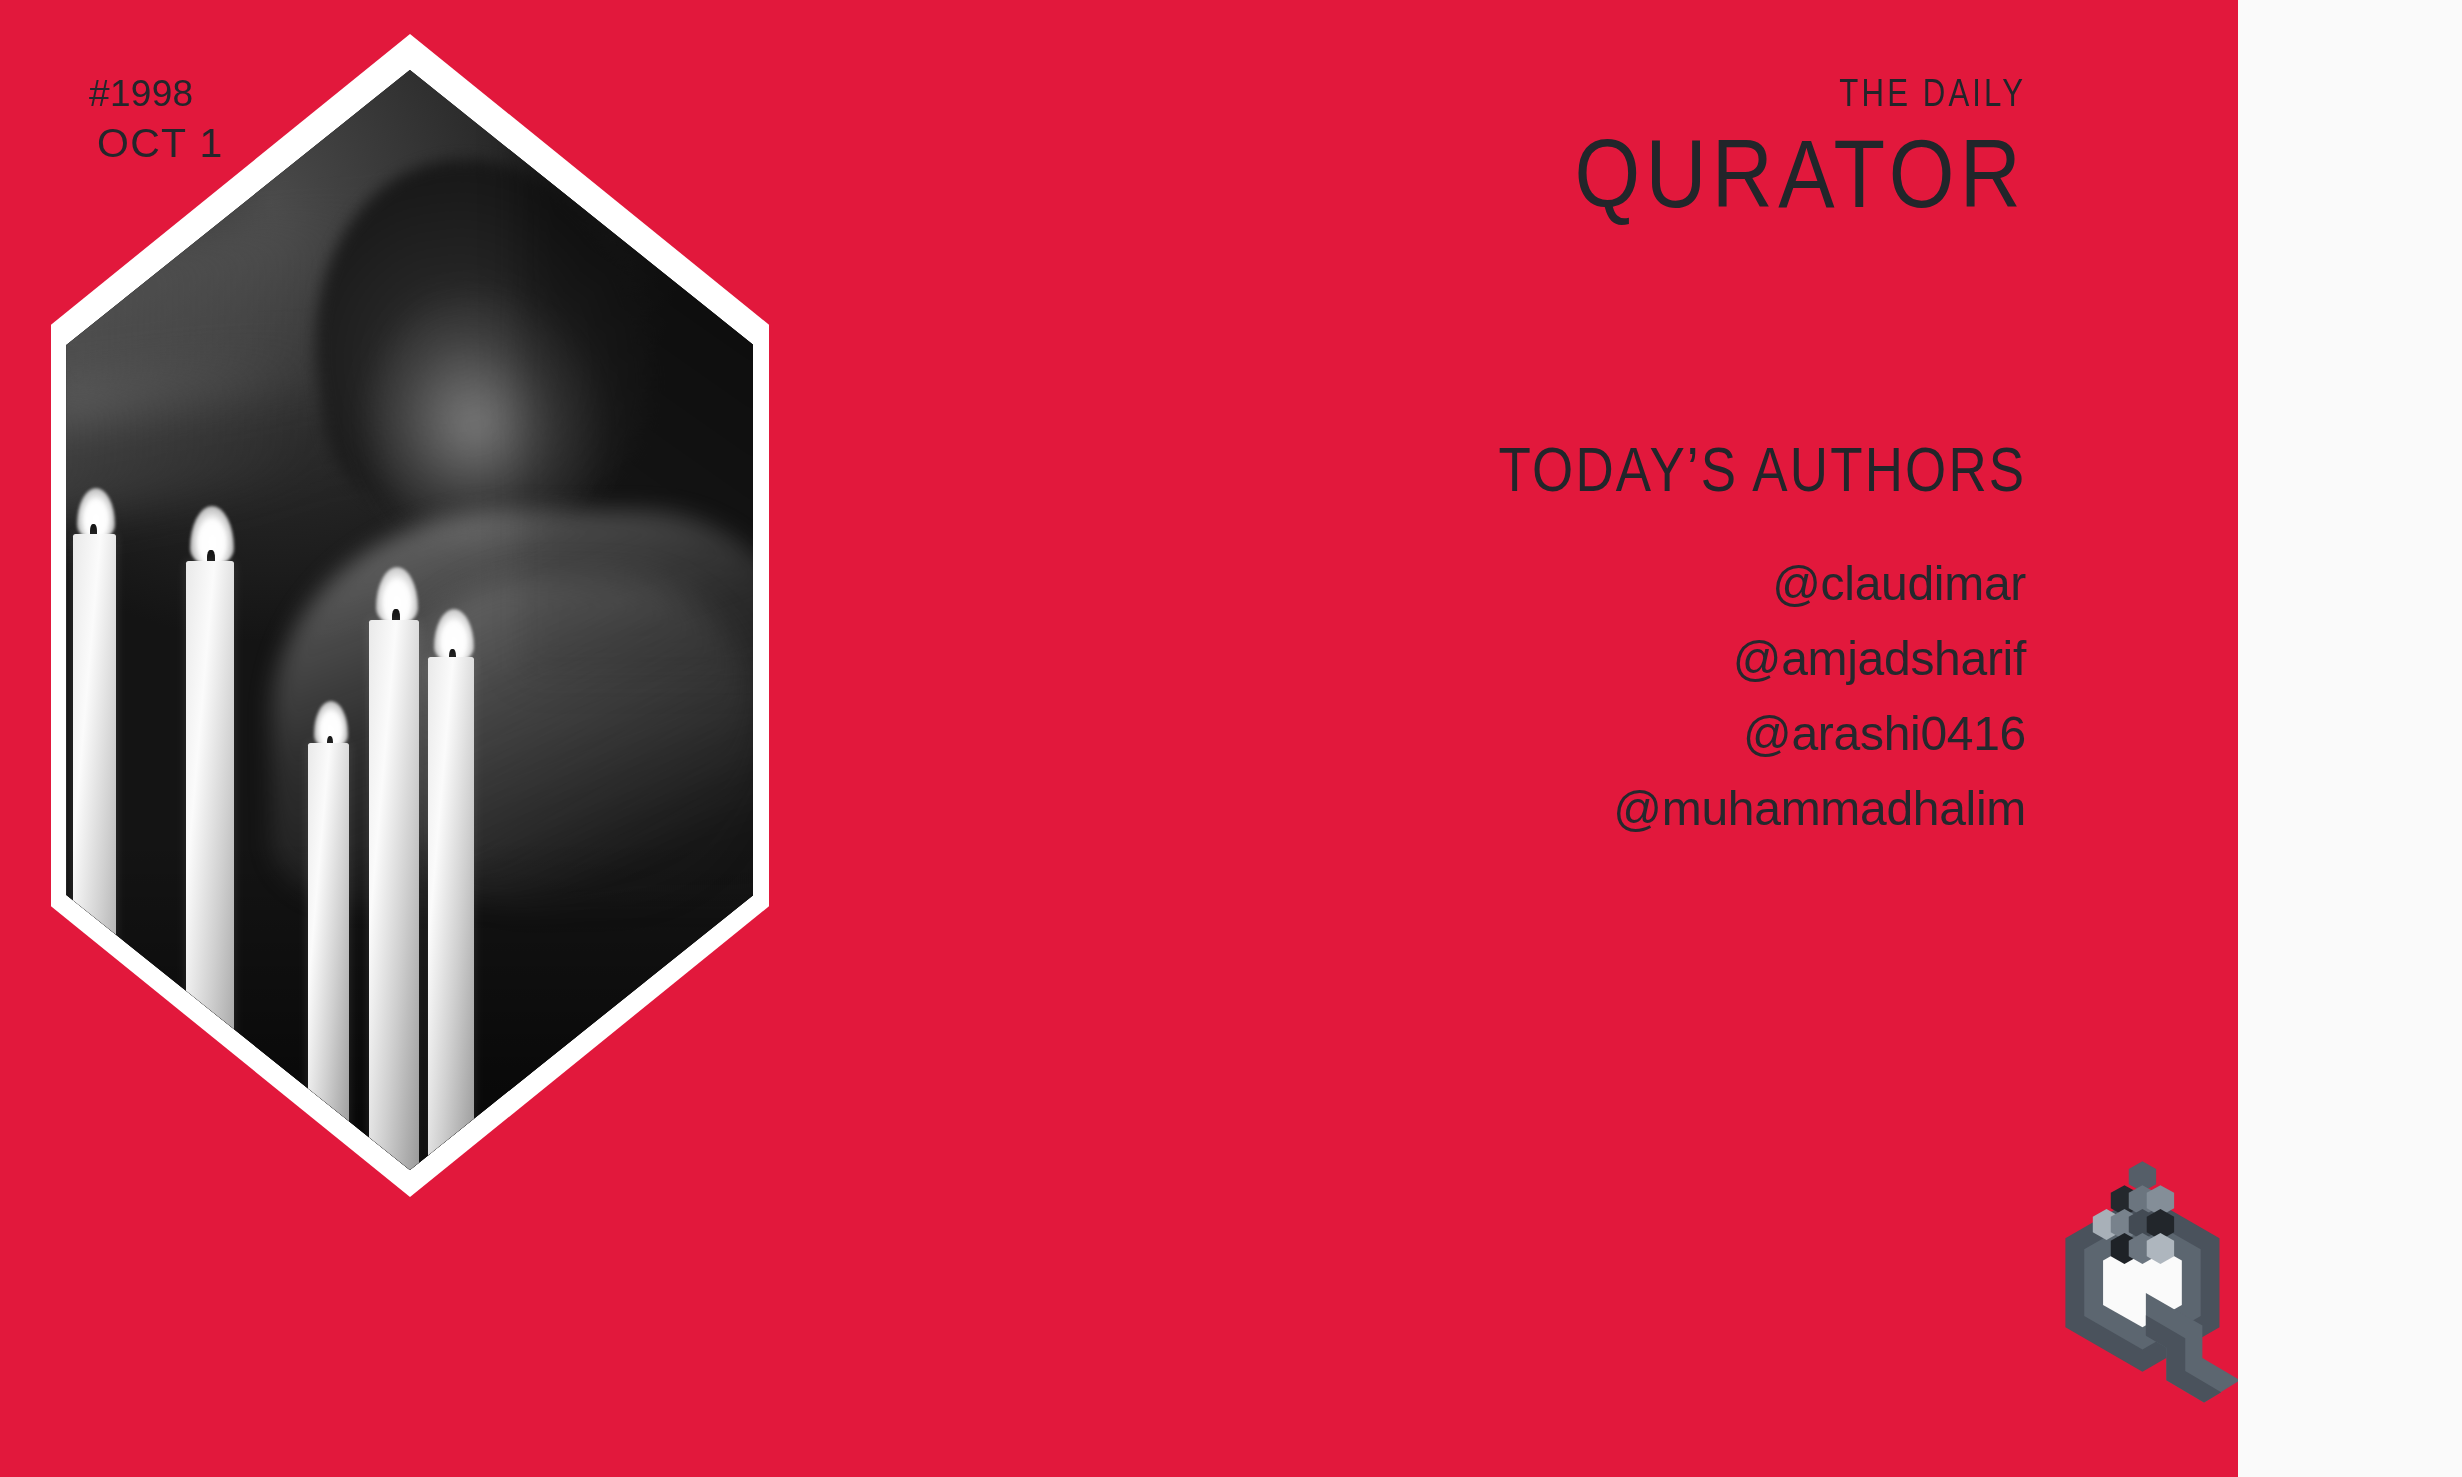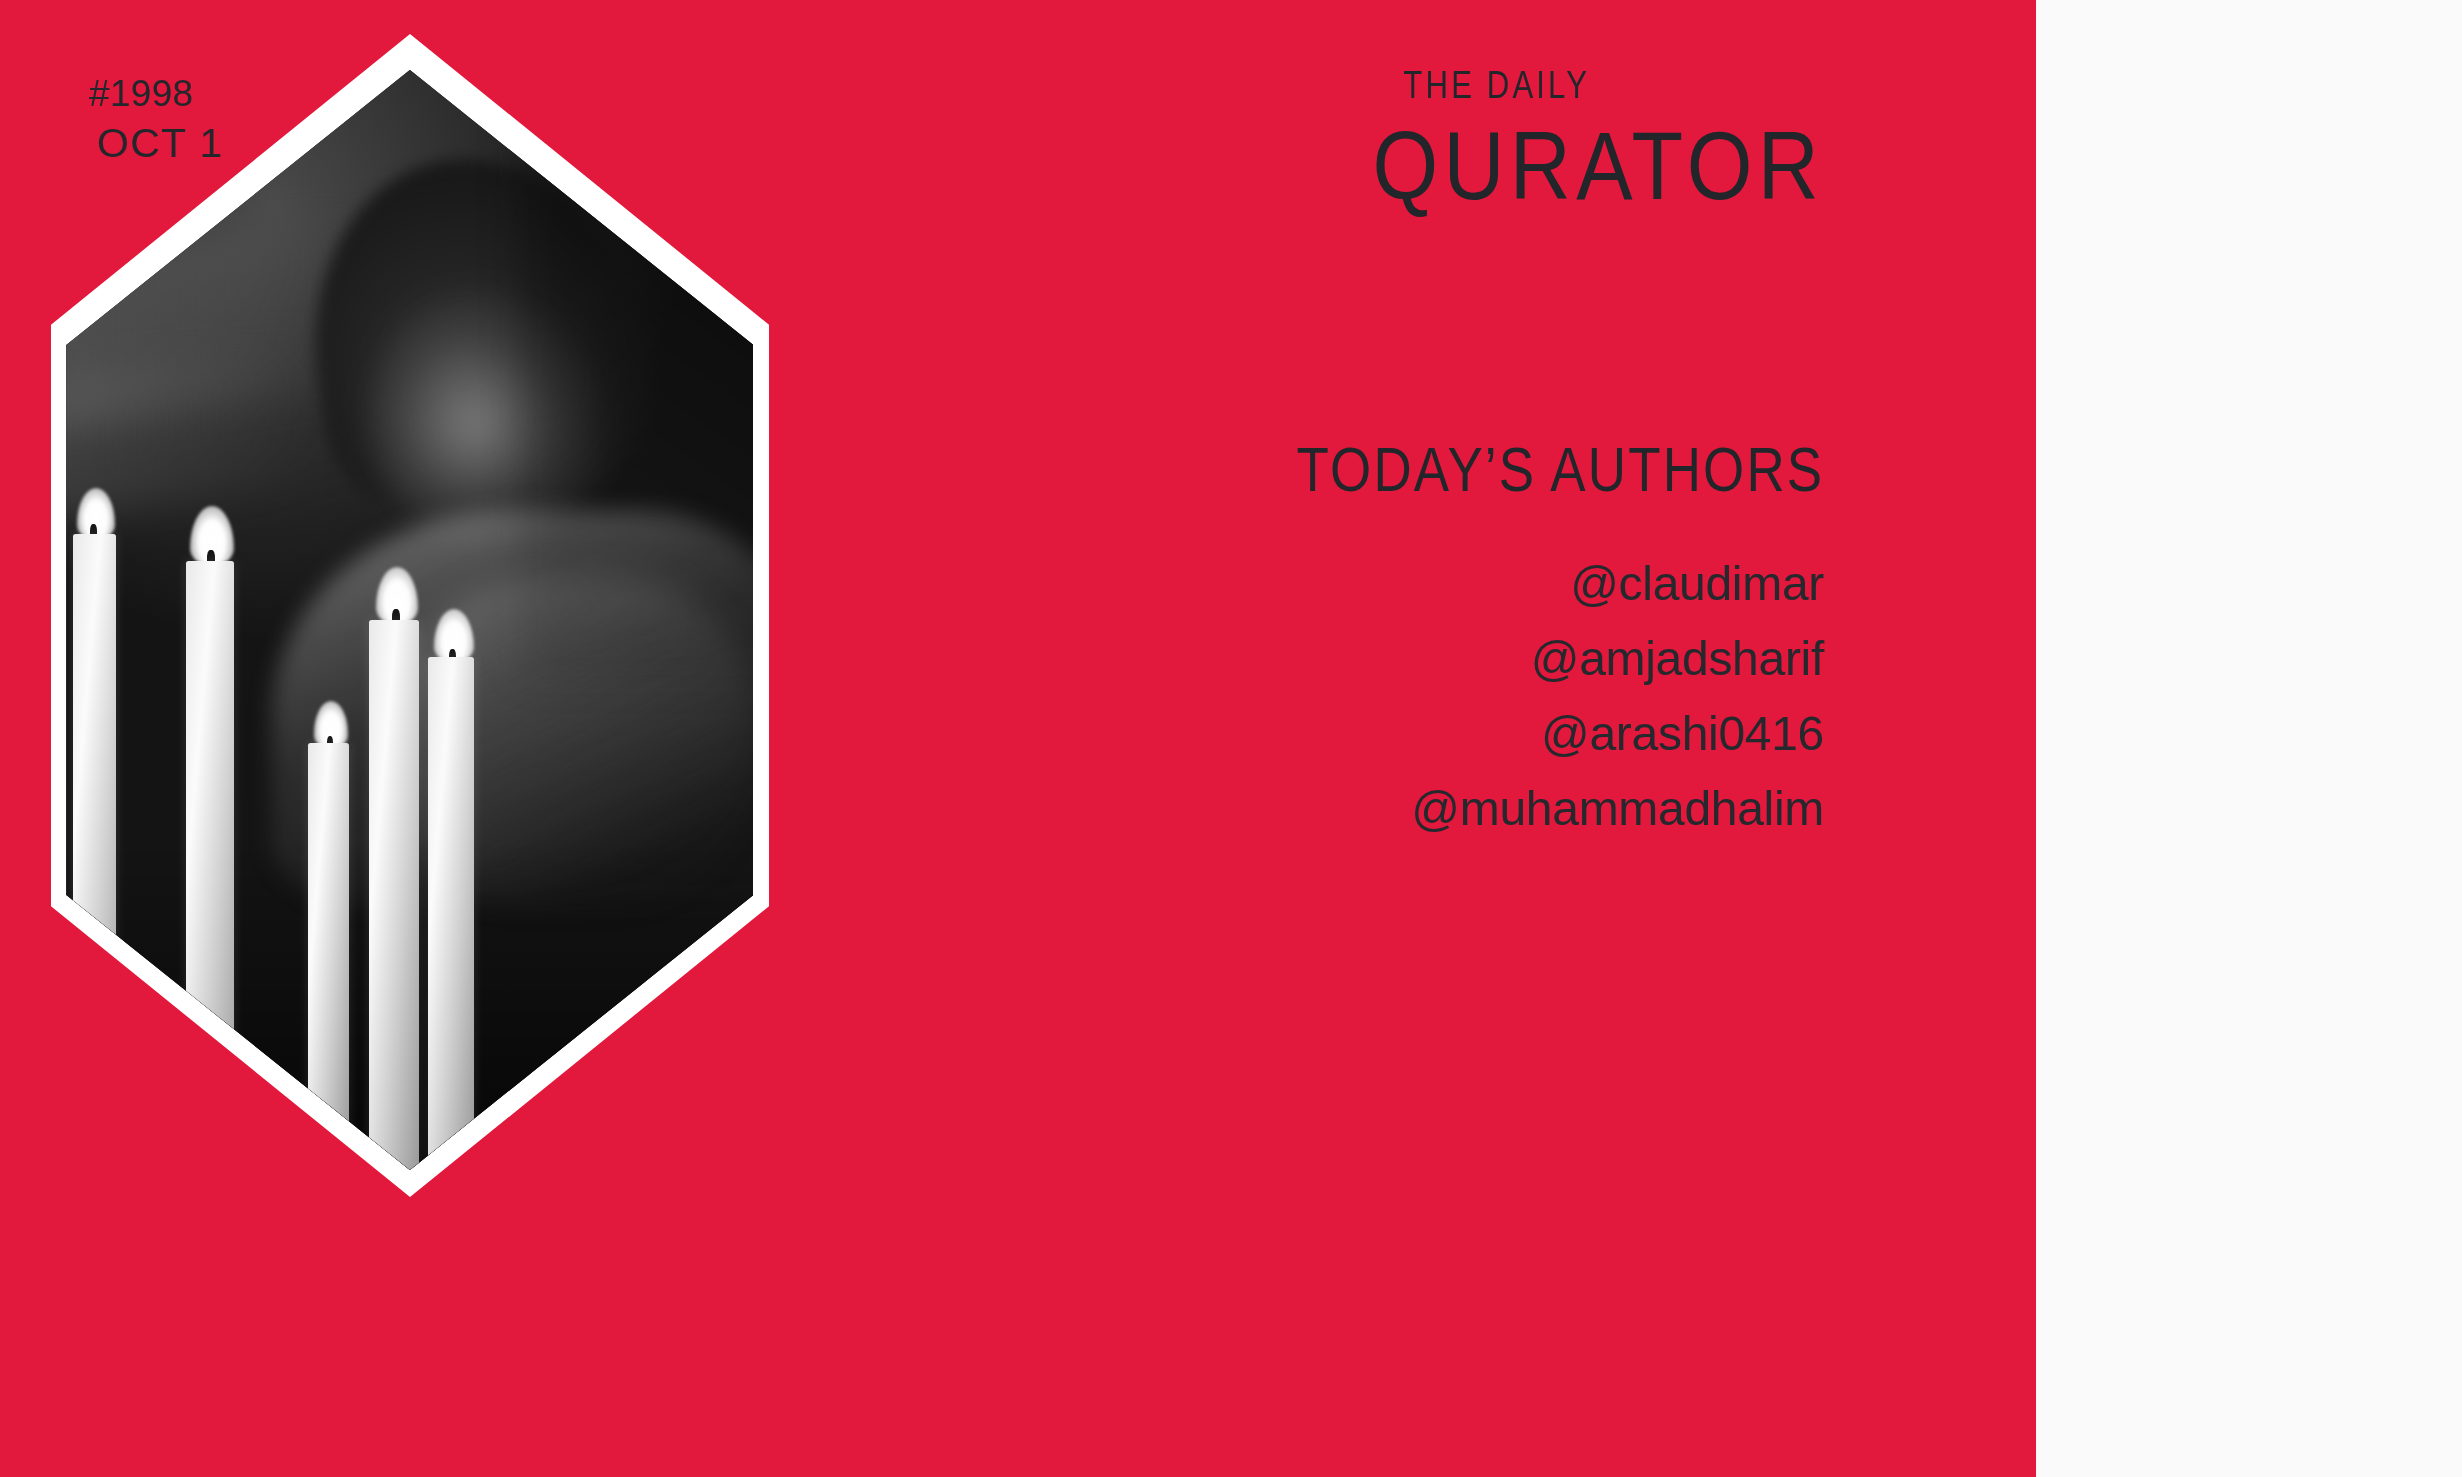--- a/index.html
+++ b/index.html
@@ -10,7 +10,7 @@
     overflow:hidden;
     position:relative;
   }
-  #stage{position:absolute;left:0;top:0;width:2036px;height:1477px;overflow:hidden;background:#FAFAFA;}
+  #stage{position:absolute;left:0;top:0;width:2238px;height:1477px;overflow:hidden;background:#FAFAFA;}
 
   
   .bg-lavender{

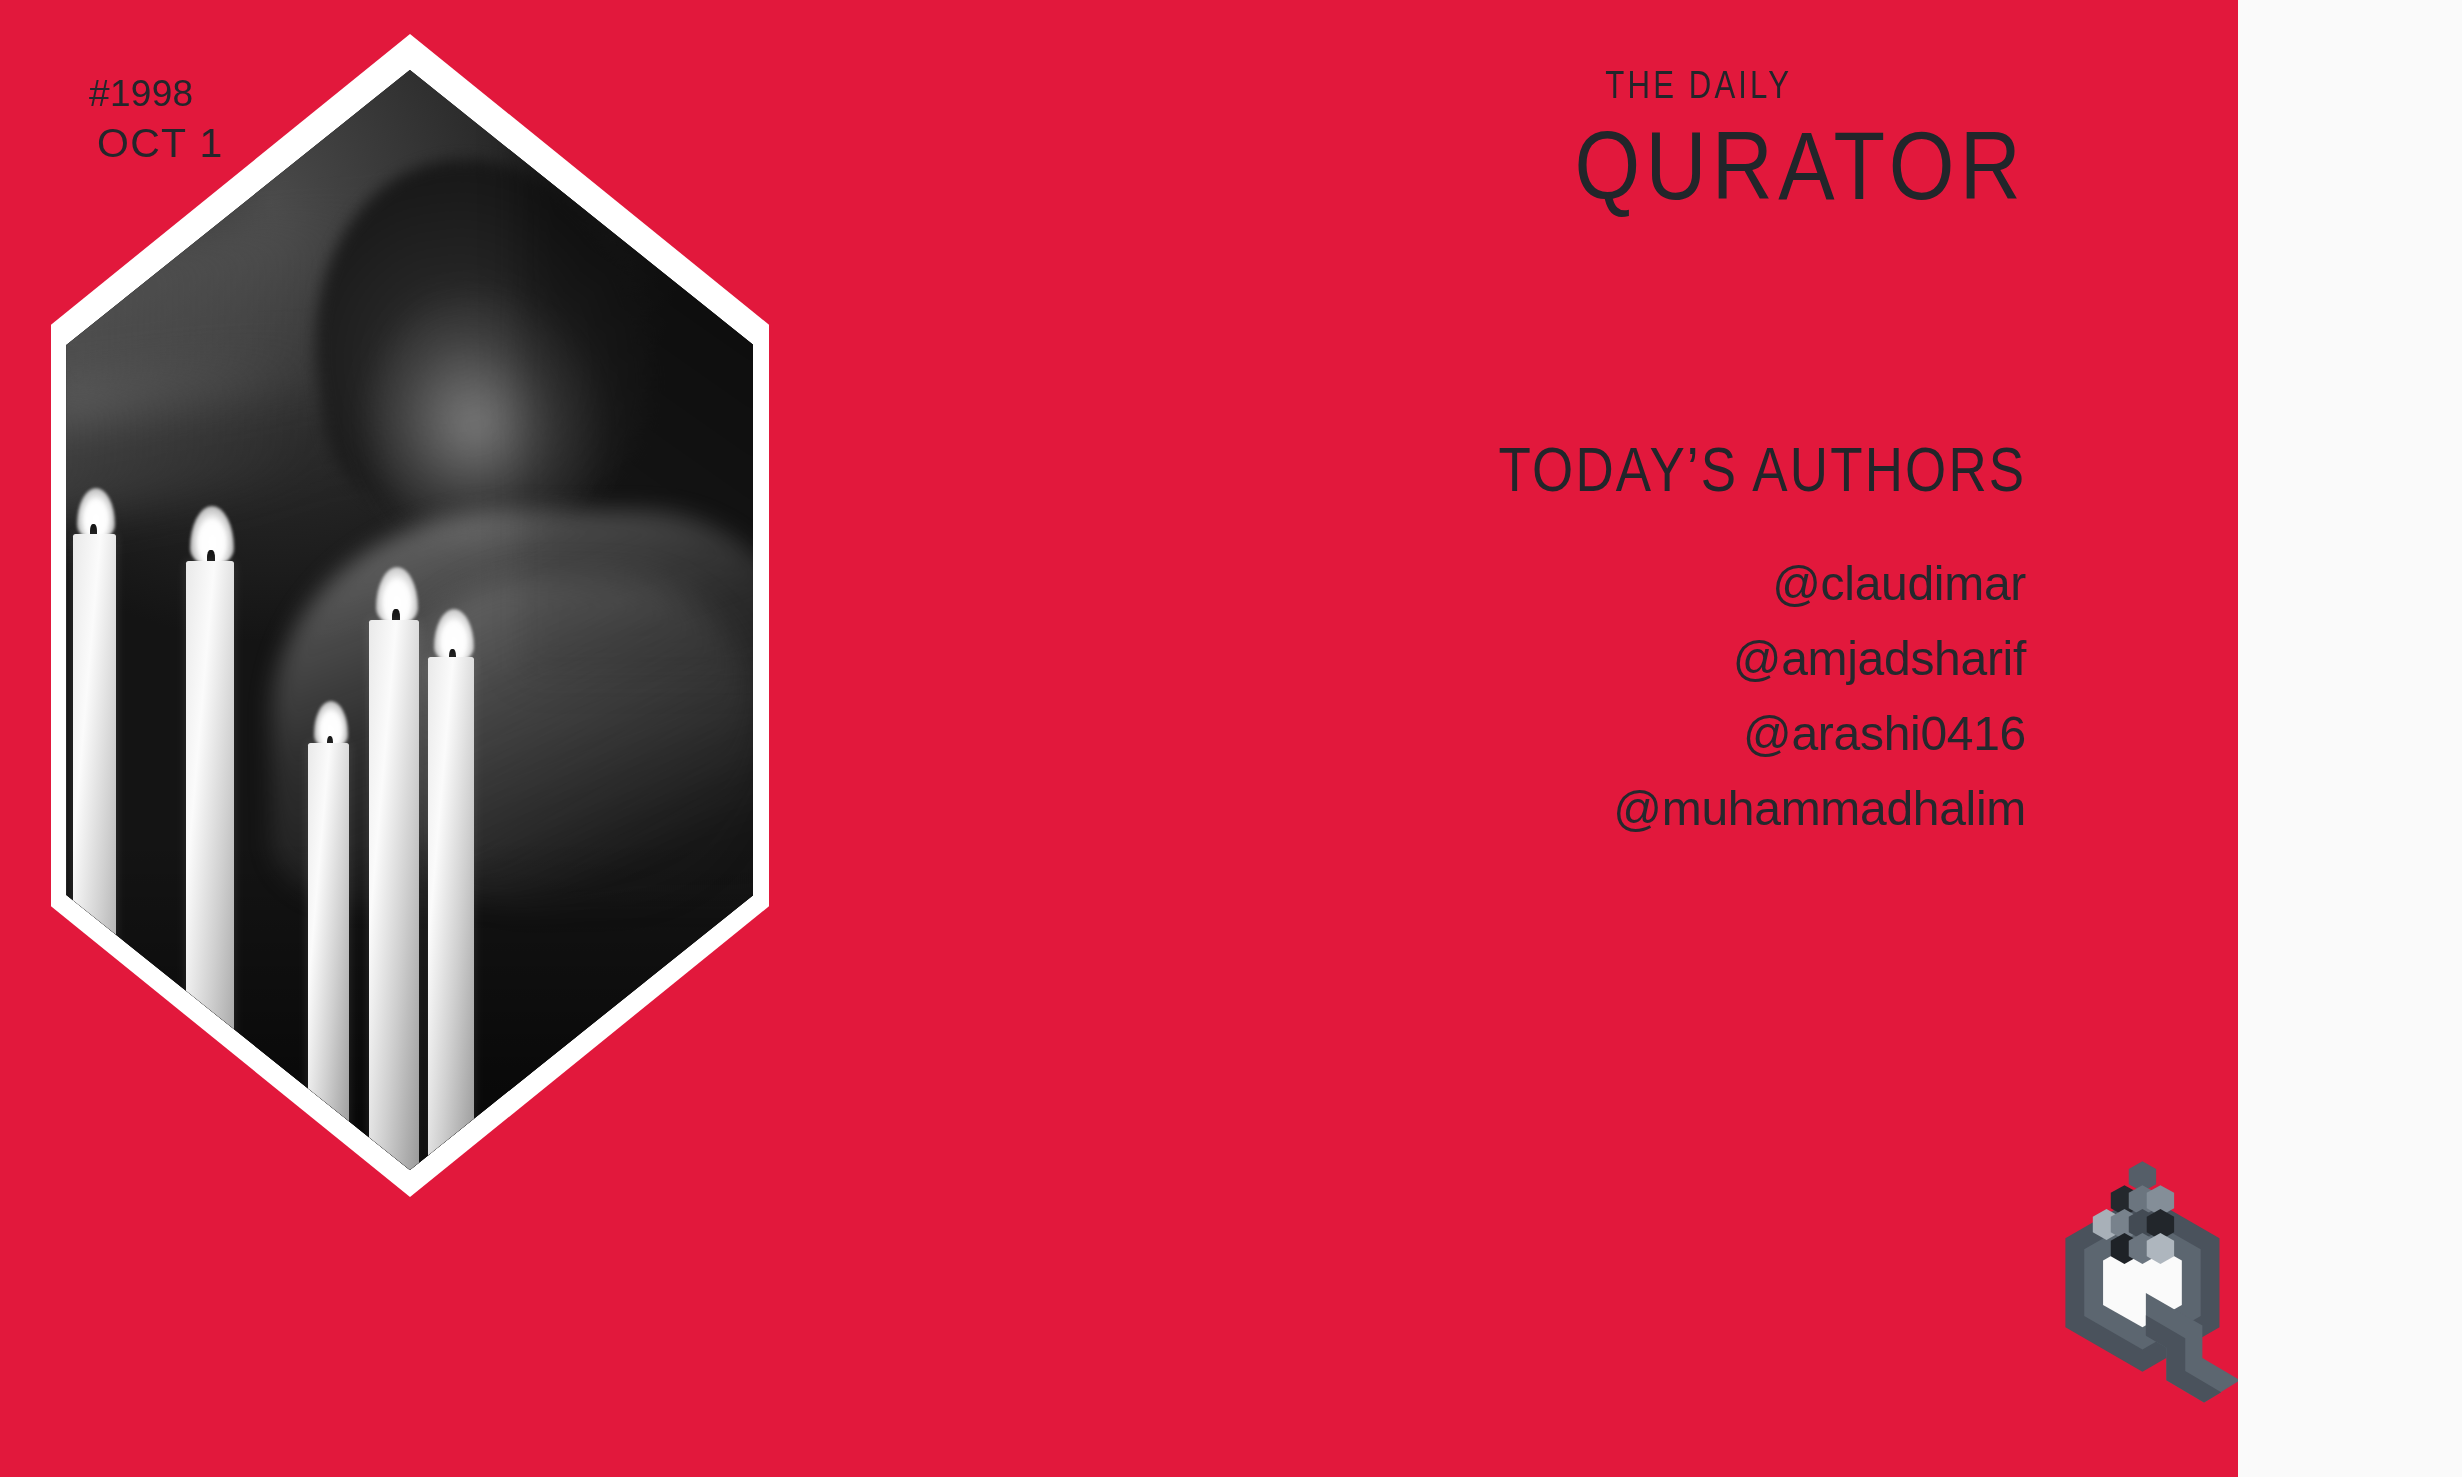--- a/index.html
+++ b/index.html
@@ -90,7 +90,7 @@
   .wick{position:absolute;background:#151515;border-radius:40%;filter:blur(0.7px);}
 
   
-  .masthead{position:absolute;right:212px;top:66px;text-align:left;}
+  .masthead{position:absolute;right:212px;top:74px;text-align:right;}
   .the-daily{
     font-family:"Liberation Sans Narrow","Liberation Sans",sans-serif;
     font-size:38px;letter-spacing:3.8px;color:#22252A;font-weight:400;

